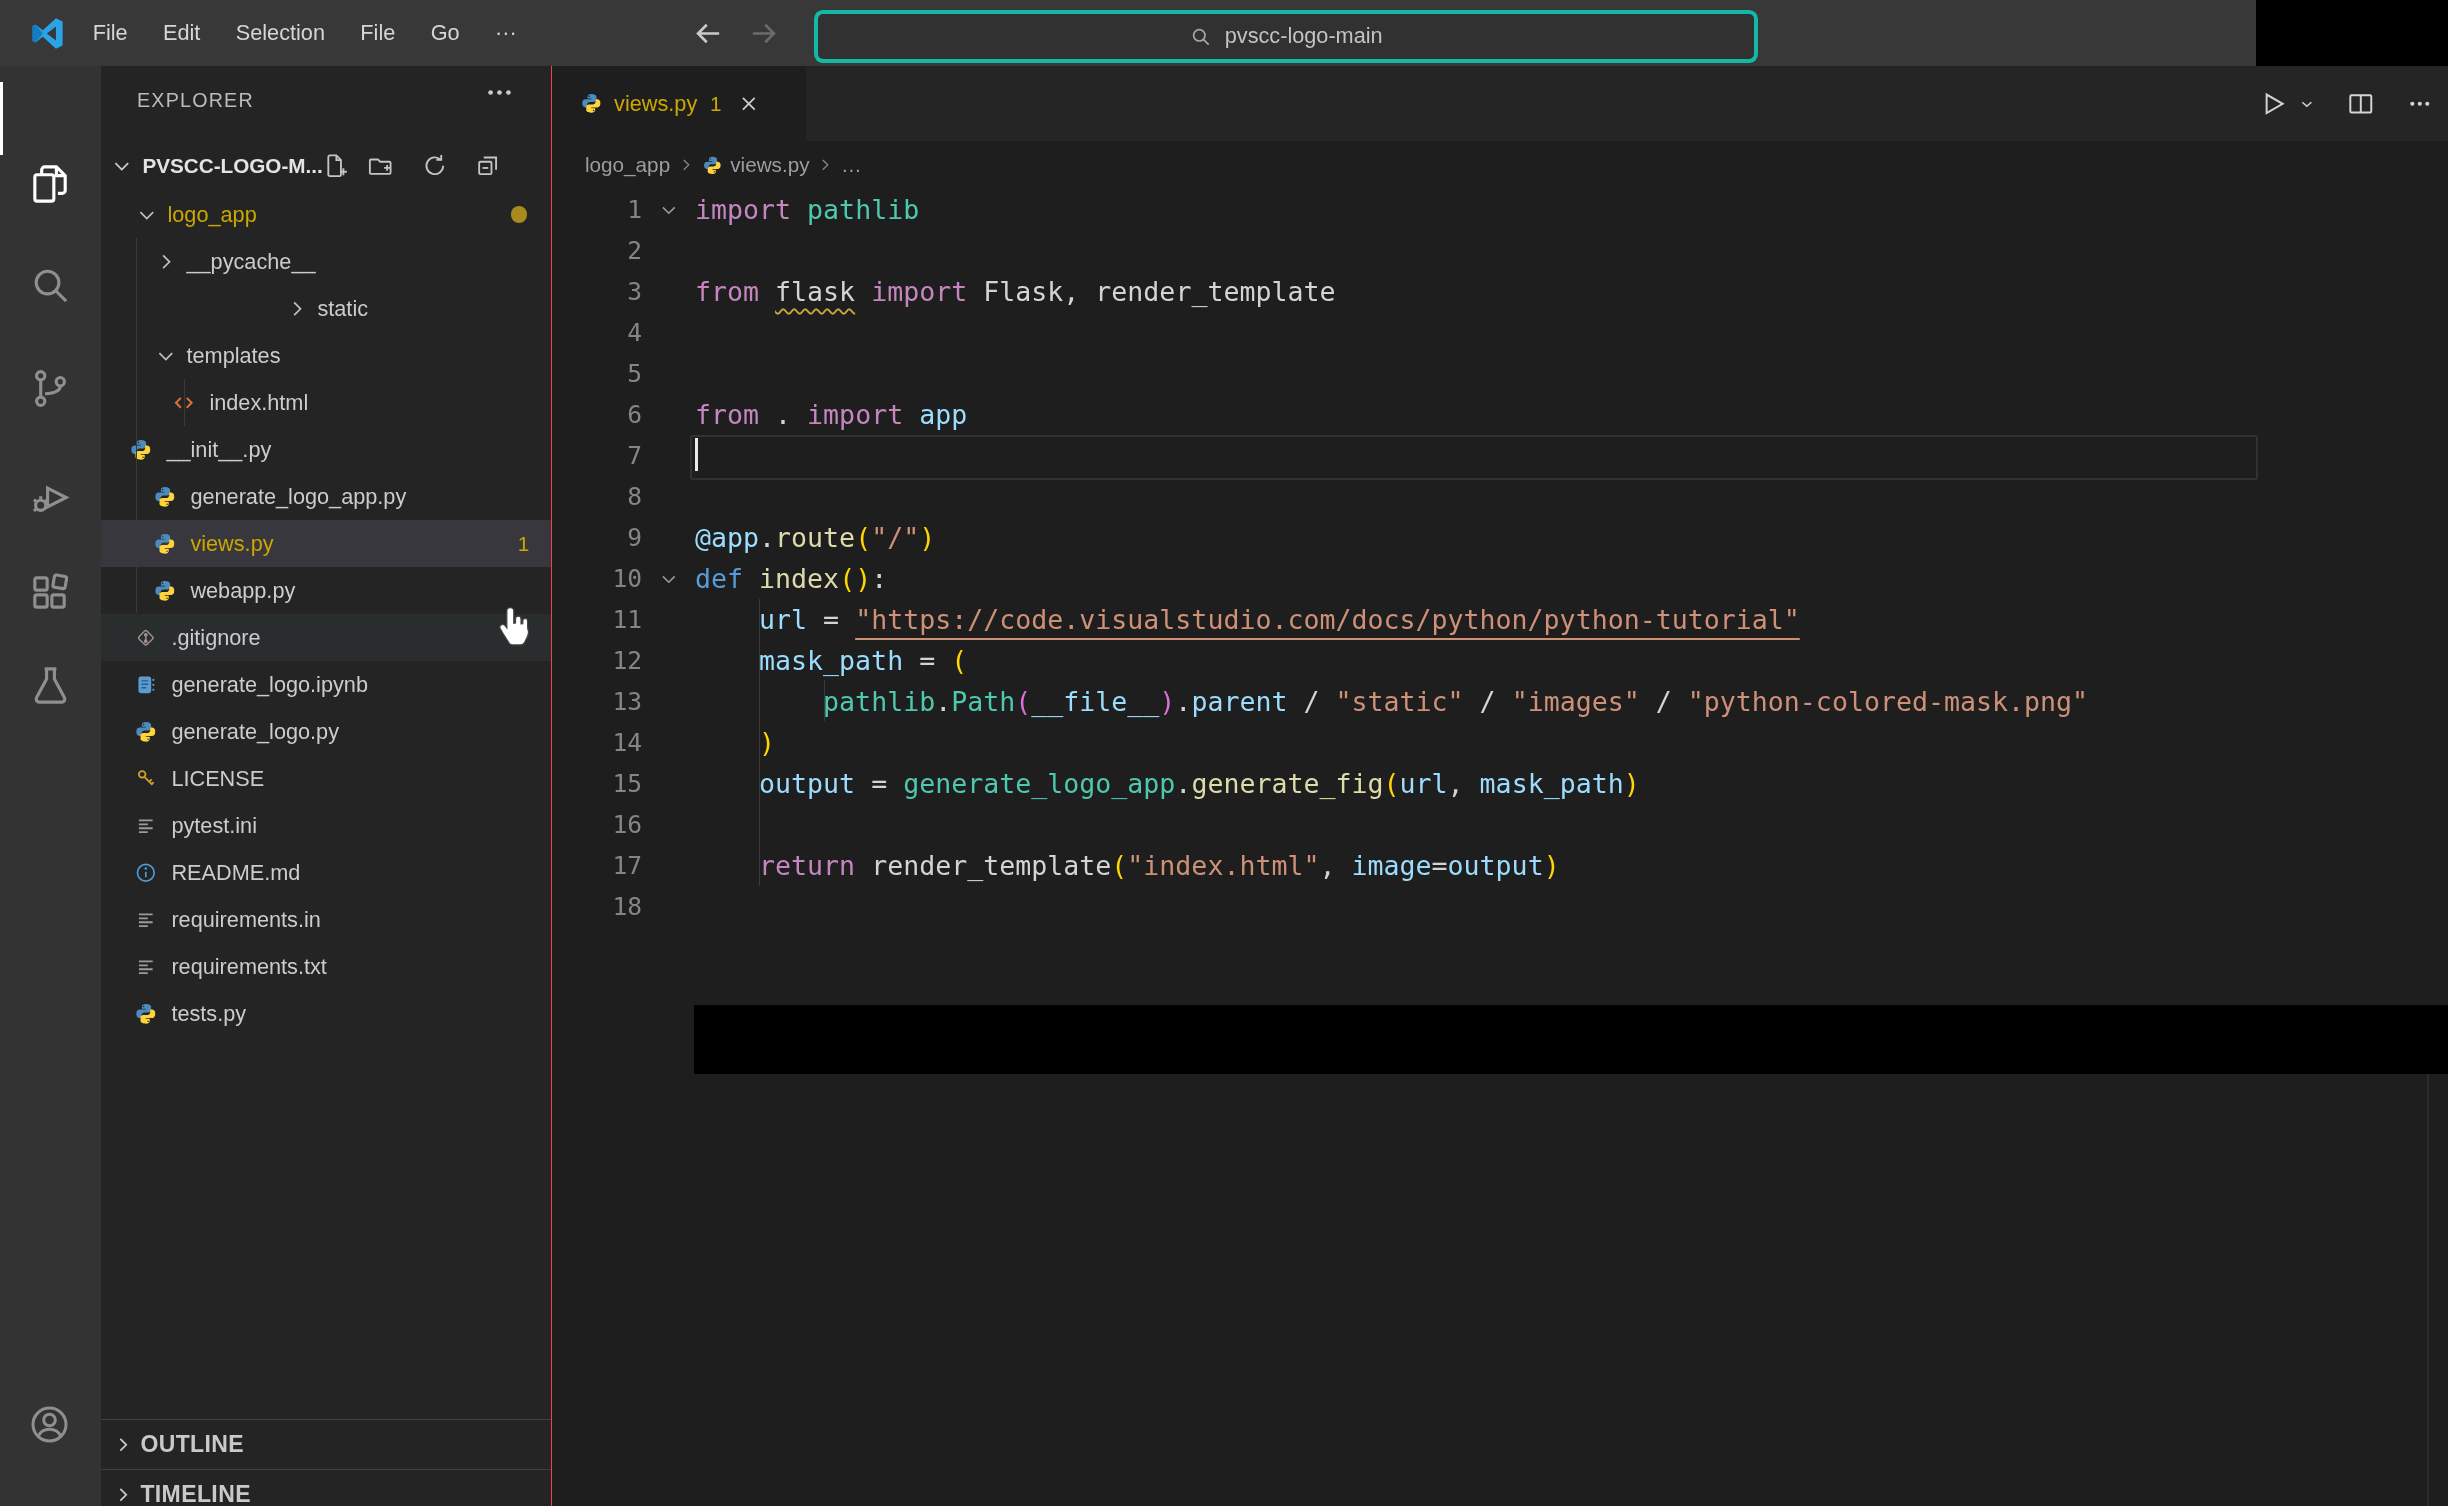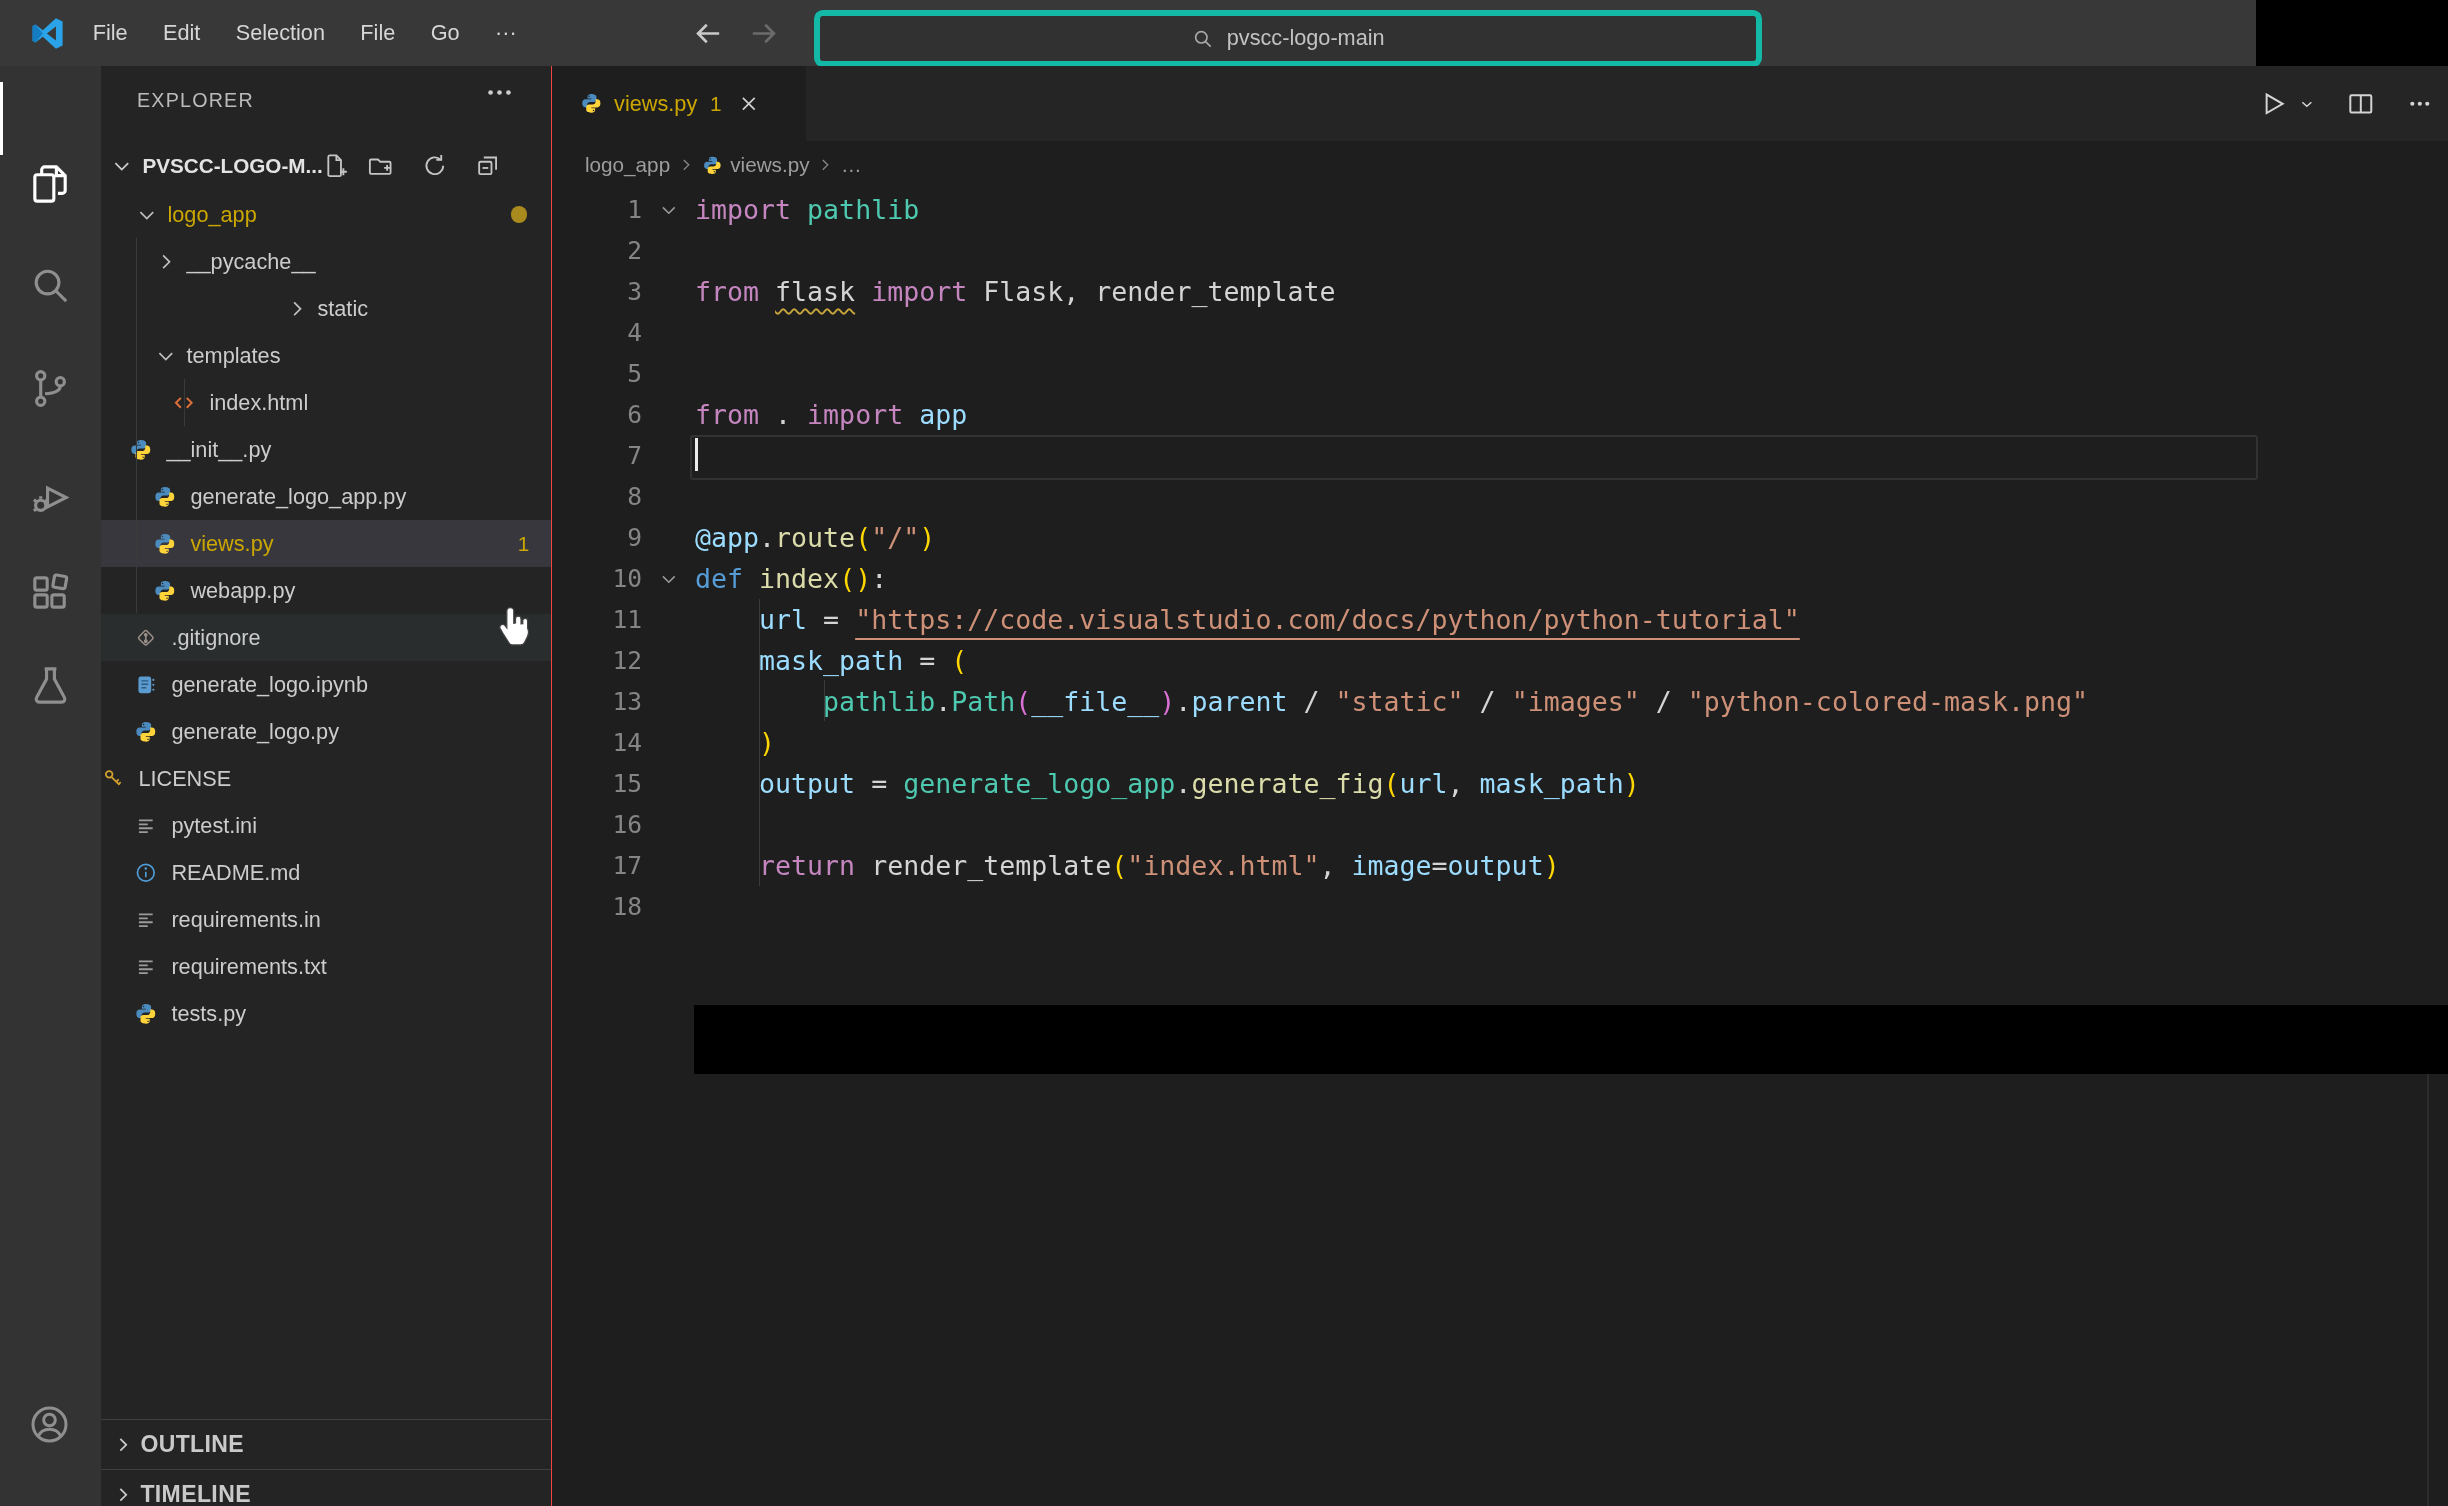--- a/index.html
+++ b/index.html
@@ -19,7 +19,7 @@
   .navicon{width:35px;height:35px;color:#c9c9c9;}
   .navicon.dim{color:#6b6b6b;}
   #searchbox{position:absolute;left:814px;top:9.9px;width:936px;height:45px;background:#313131;
-             border:6px solid #14b8a6;border-radius:8.9px;display:flex;align-items:center;justify-content:center;
+             border:4px solid #14b8a6;border-radius:8.9px;display:flex;align-items:center;justify-content:center;
              gap:11.8px;color:#c3c3c3;font-size:21.7px;}
   #title-redaction{left:2256px;top:0;width:193px;height:66px;background:#000;}
 

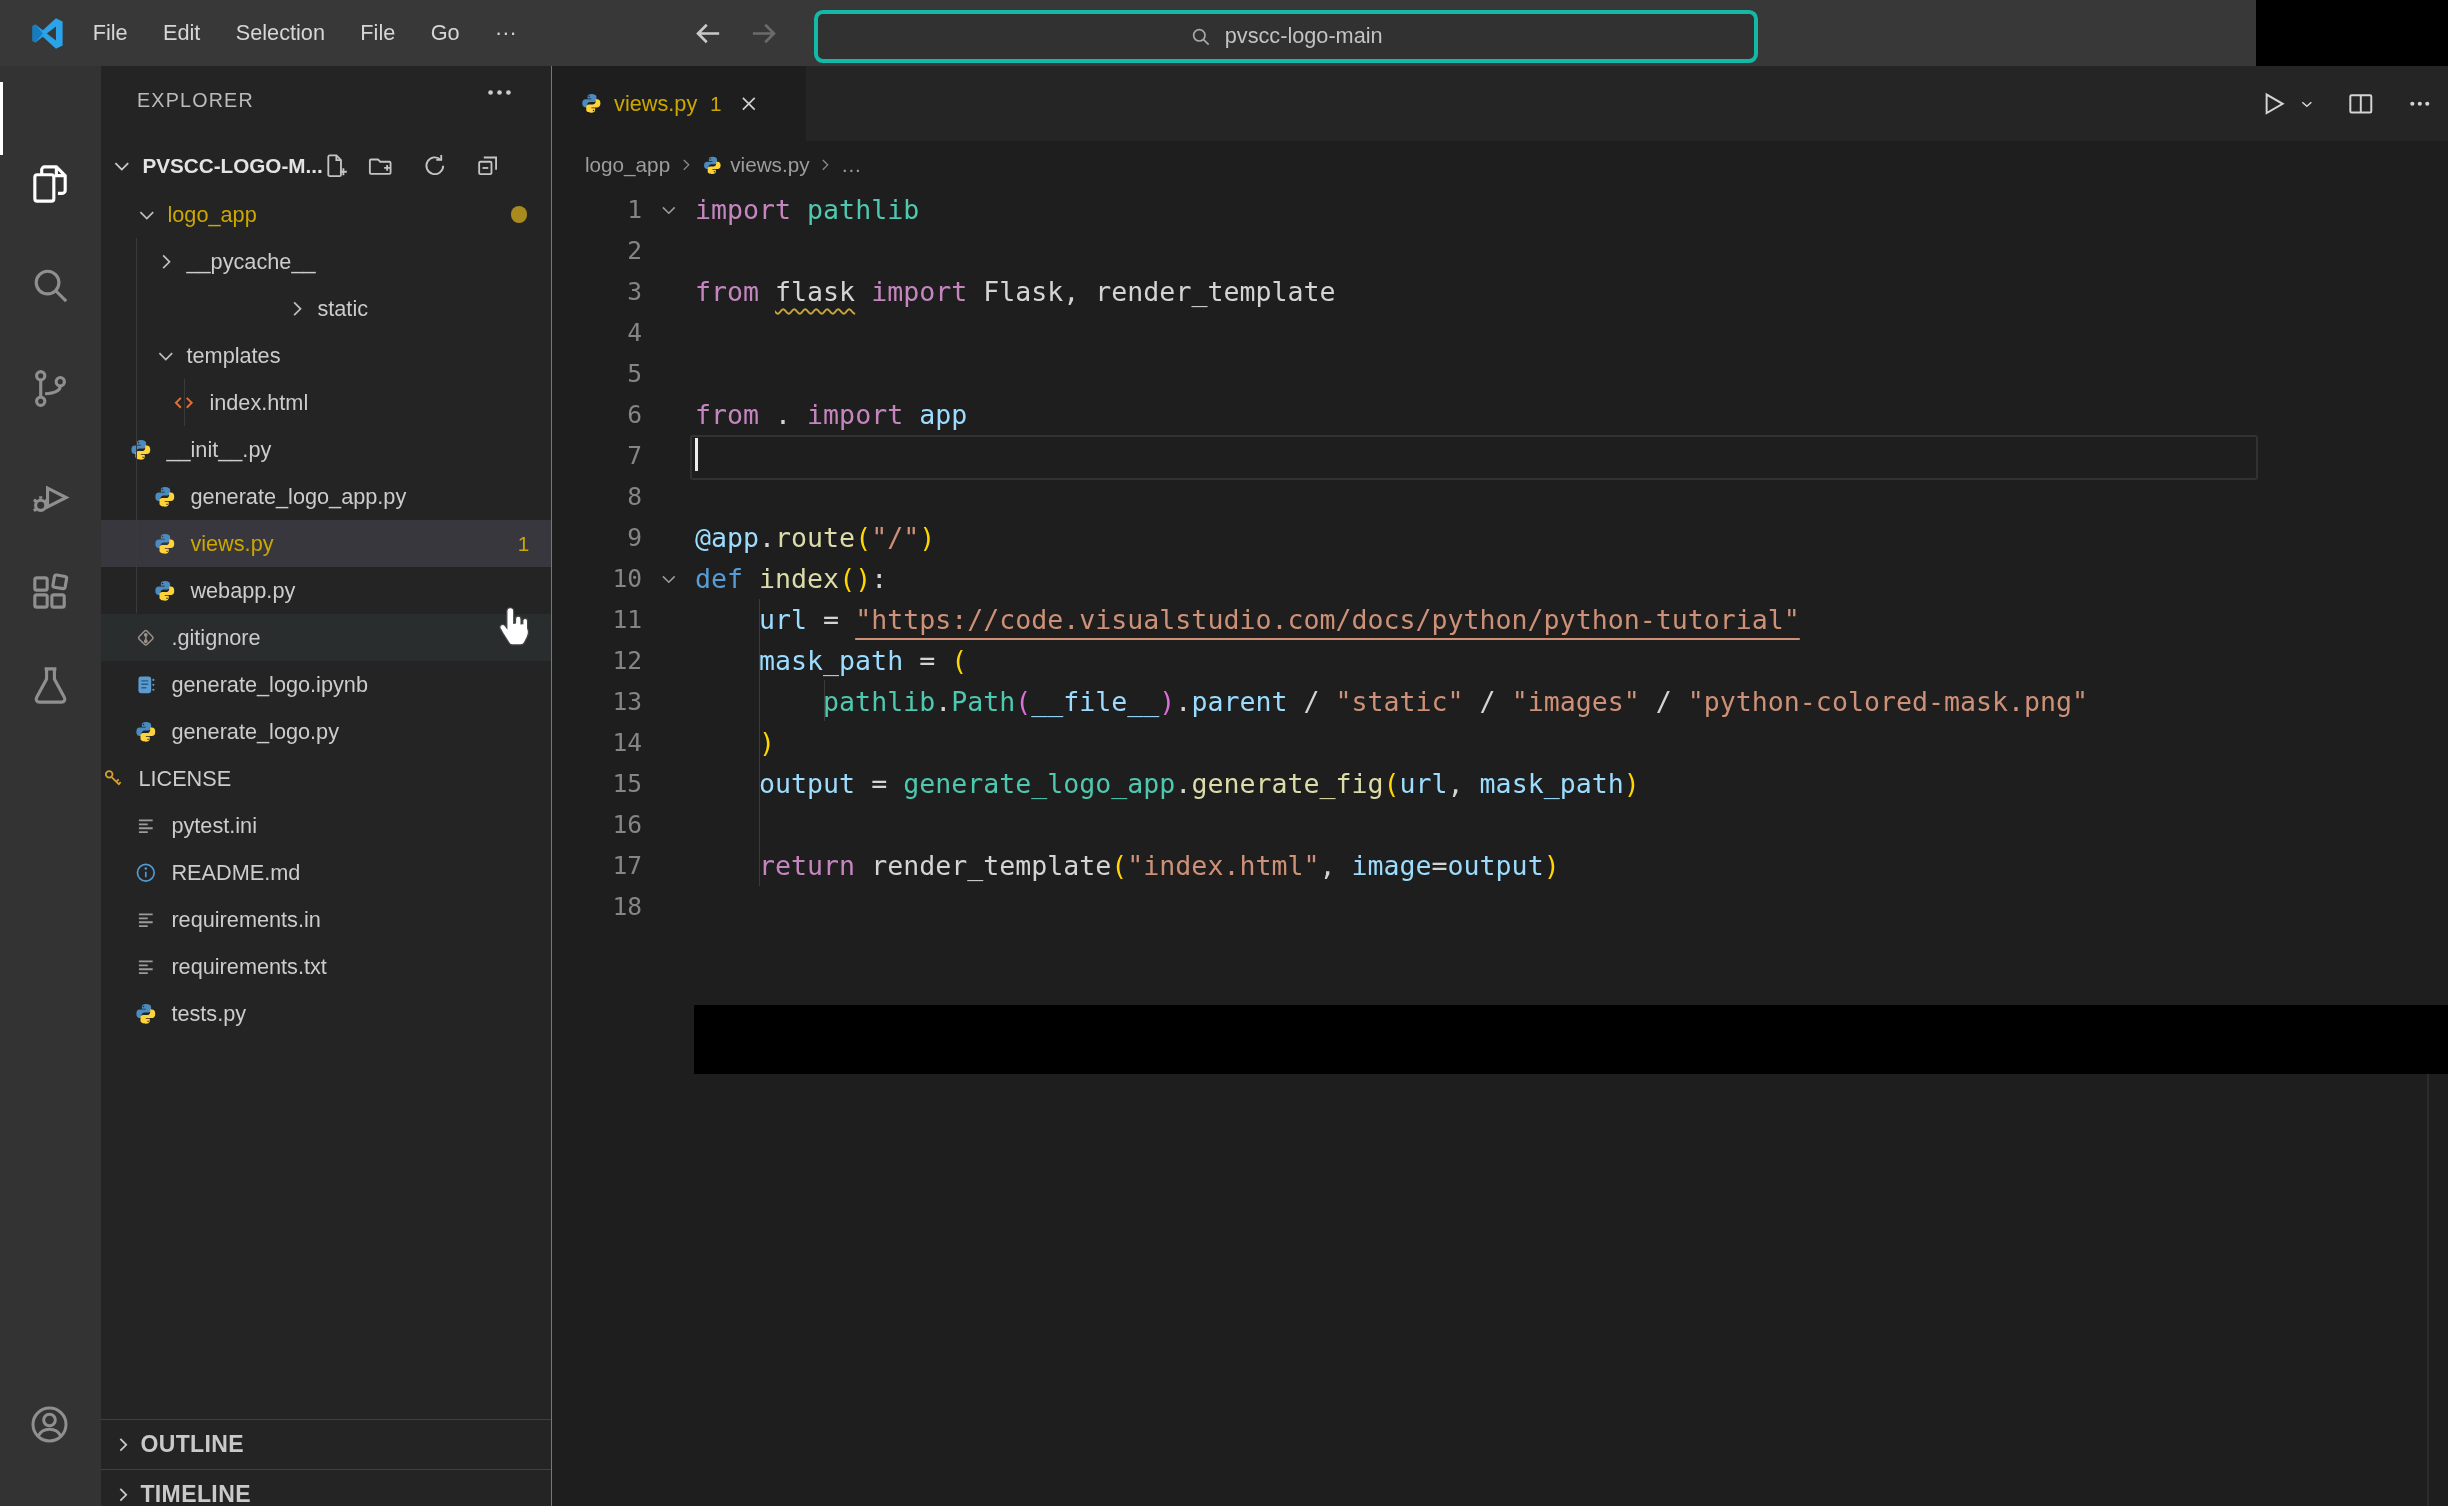--- a/index.html
+++ b/index.html
@@ -348,7 +348,7 @@
           </span>
           <span class="t-label">generate_logo.py</span>
         </div>
-        <div class="trow" style="">
+        <div class="trow" style="padding-left: 33px;">
           <span class="icon t-icon noch" style="width: 23.6px; height: 23.6px;">
             <svg viewBox="0 0 24 24" fill="none" stroke="#d2a02f" stroke-width="1.8">
               <circle cx="8.3" cy="7.5" r="3.4"></circle>

